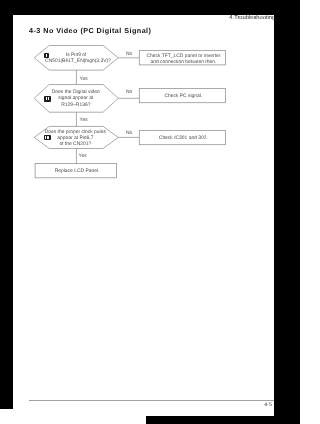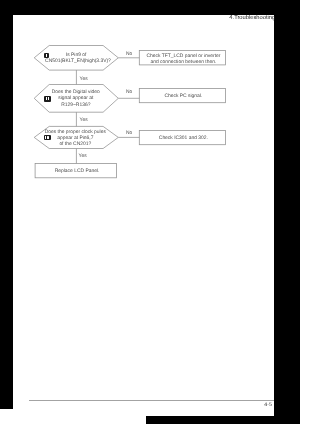--- a/index.html
+++ b/index.html
@@ -39,6 +39,7 @@
 
 <div id="page">
   <div id="hdr">4.Troubleshooting</div>
+  <div id="title">4-3 No Video (PC Digital Signal)</div>
 
   <div id="flow">
     <svg class="svgflow" width="261" height="401" viewBox="0 0 261 401" shape-rendering="geometricPrecision">

